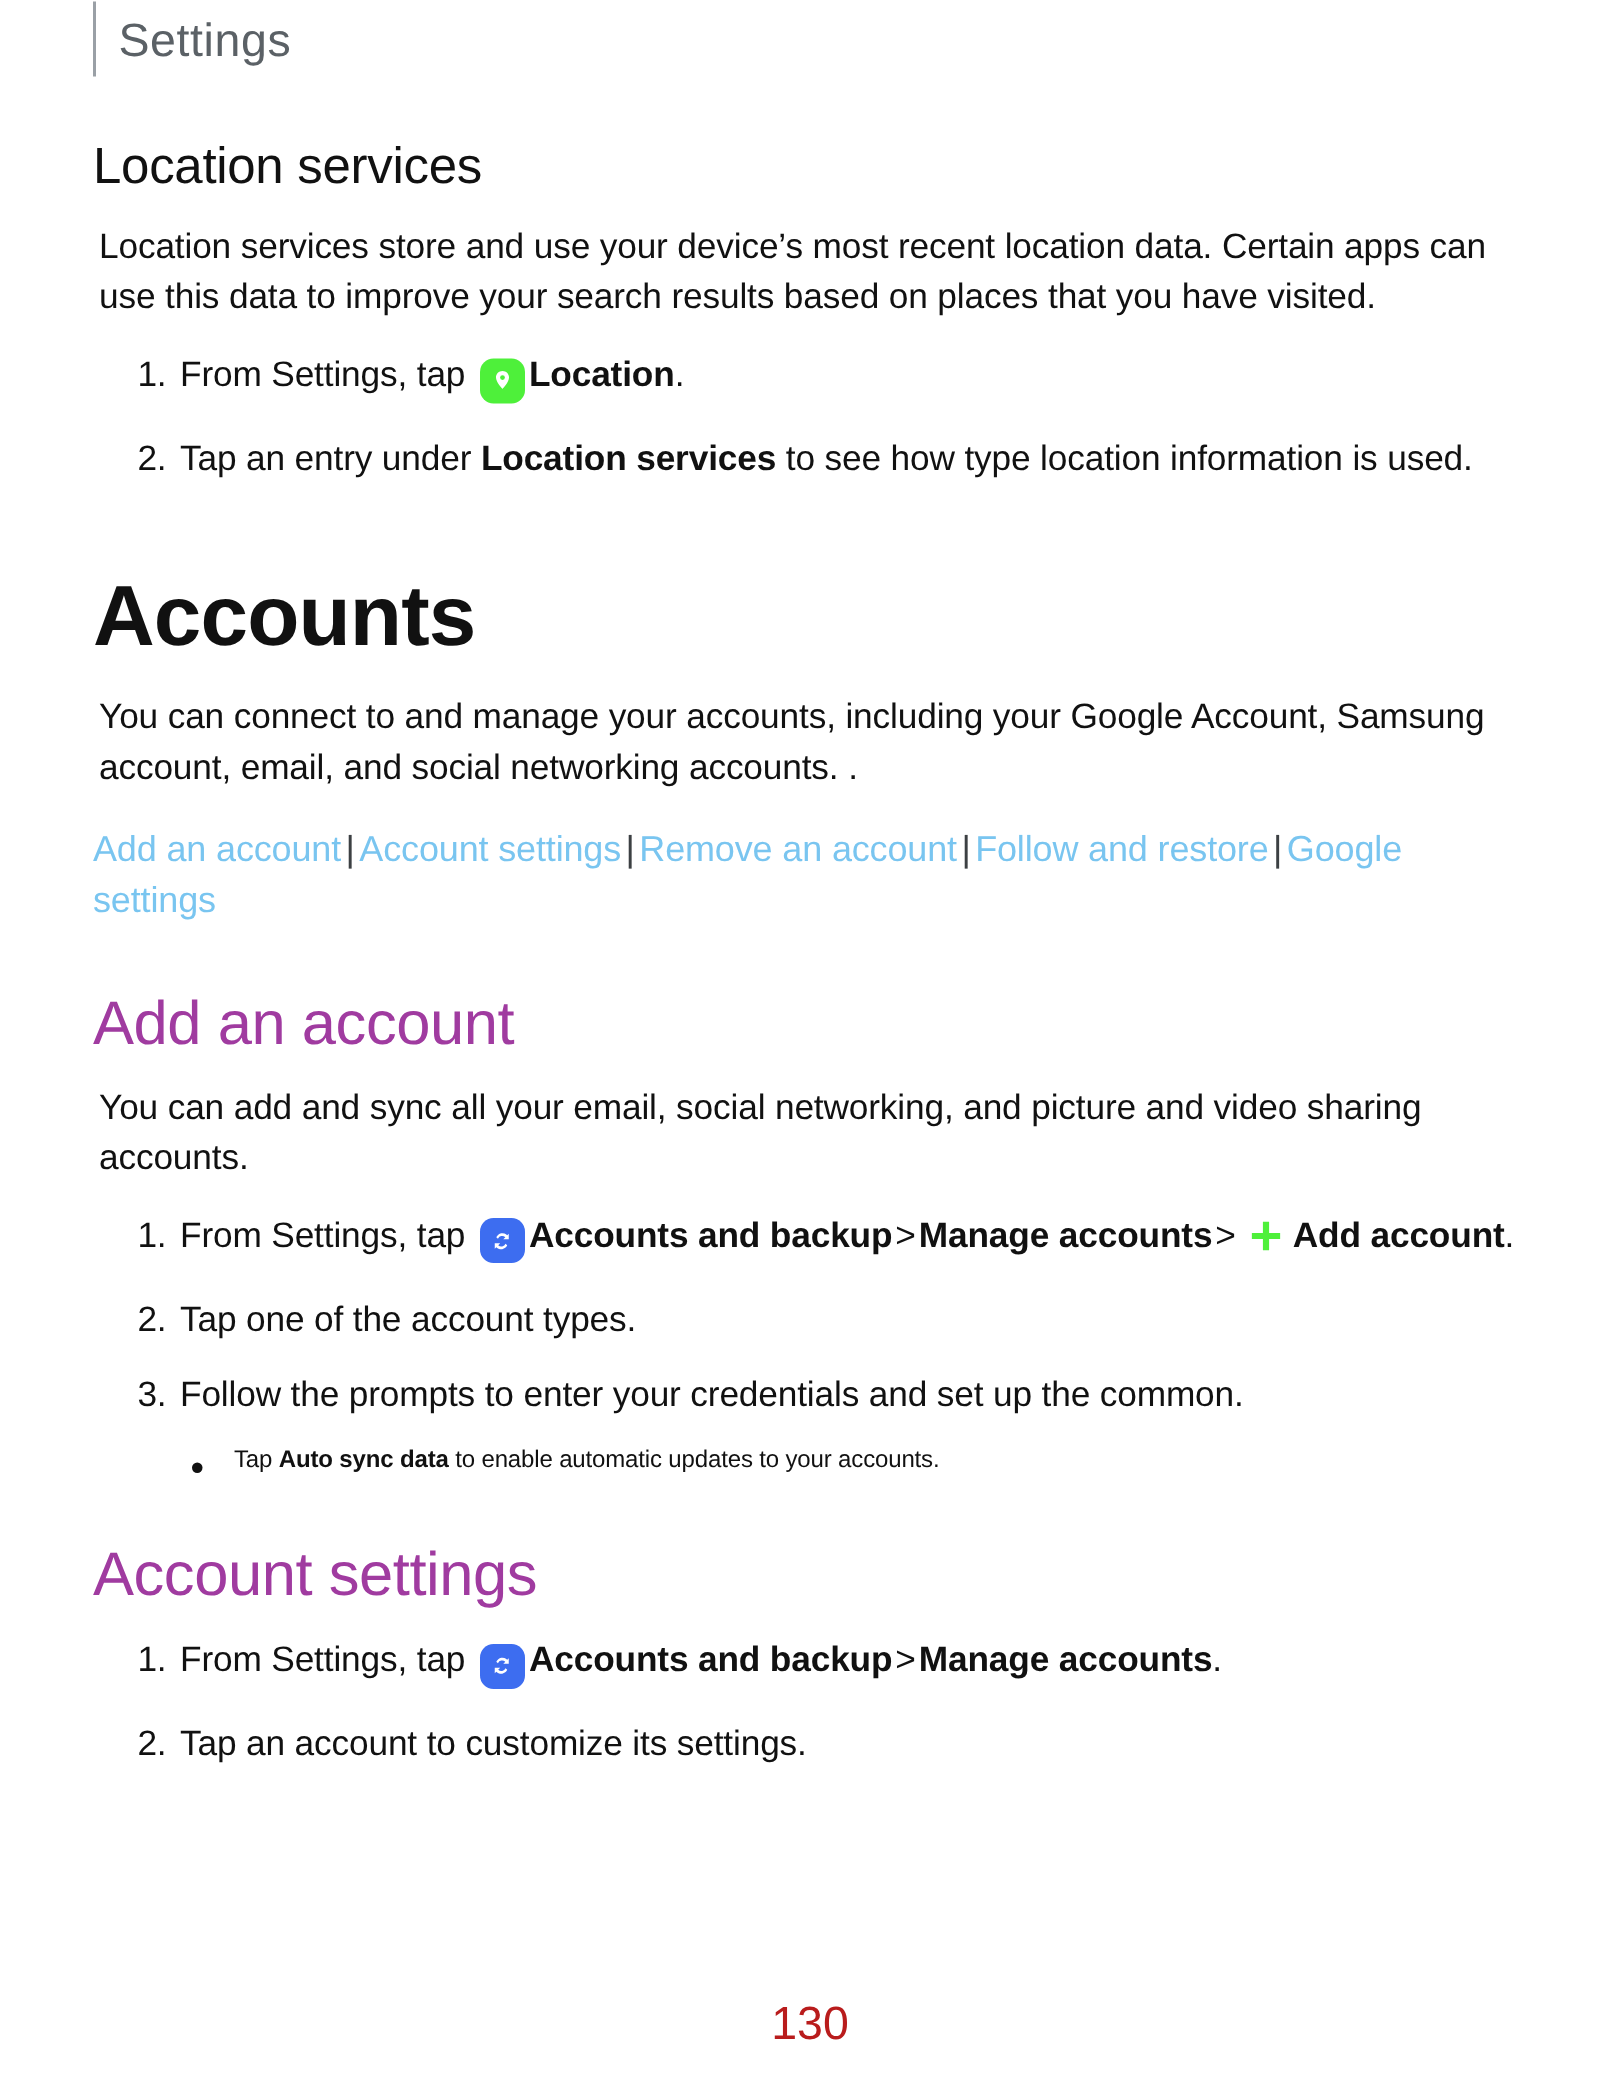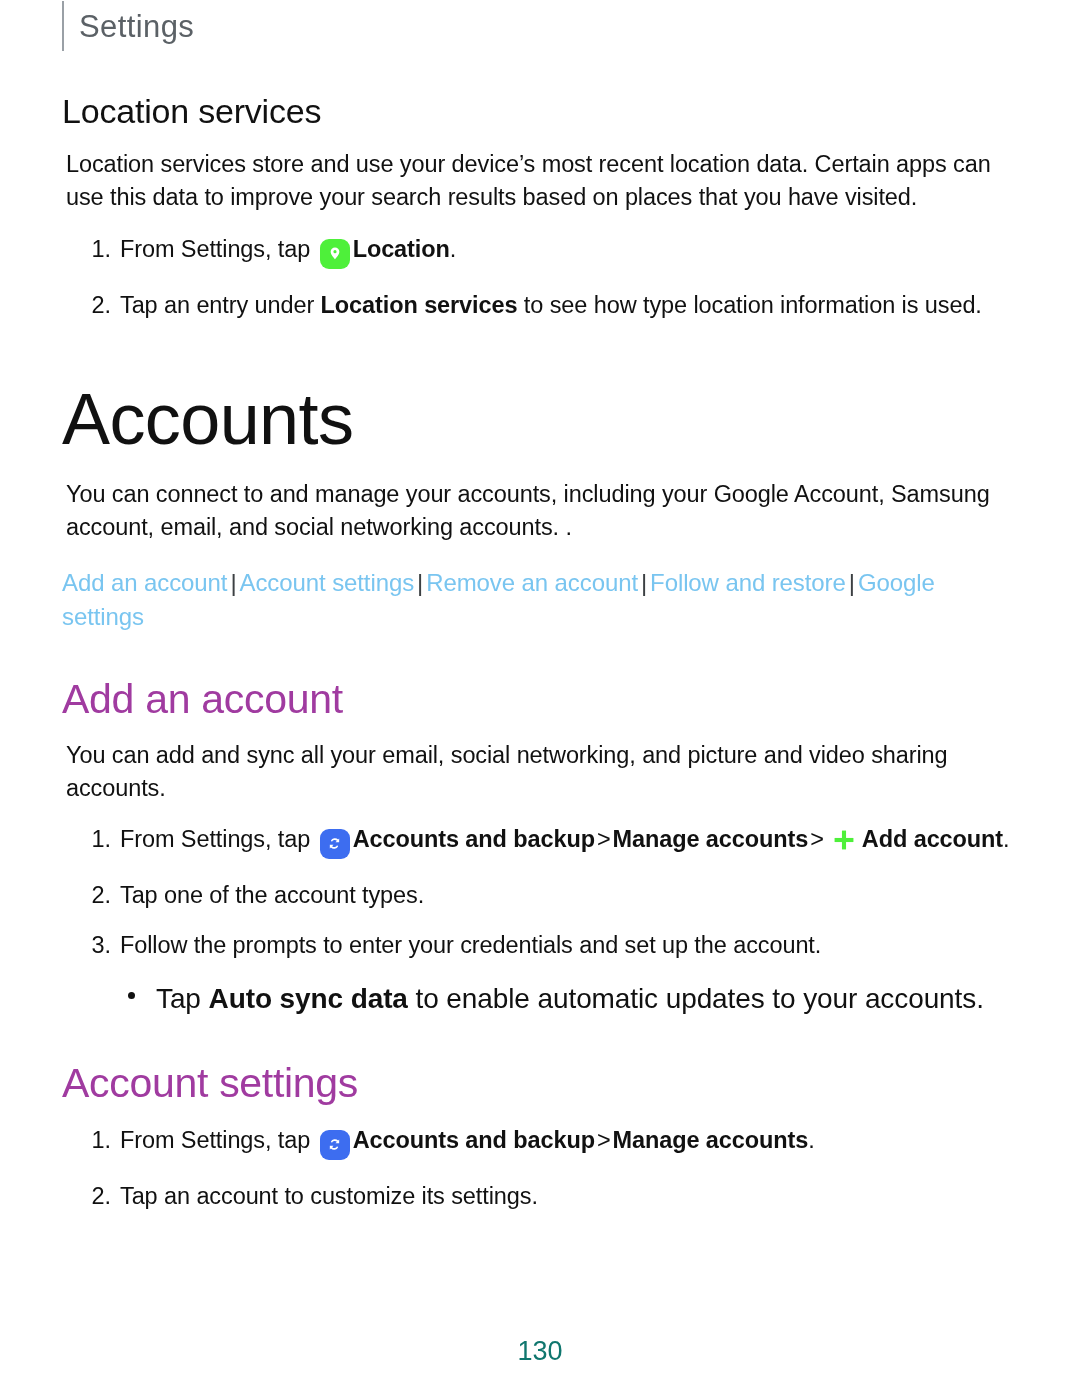--- a/index.html
+++ b/index.html
@@ -56,8 +56,8 @@
     line-height: 1.15;
   }
   h1.chapter-title {
-    font-size: 72px;
-    font-weight: 400;
+    font-size: 57px;
+    font-weight: 700;
     color: #111111;
     margin: 58px 0 18px 0;
     letter-spacing: -0.6px;

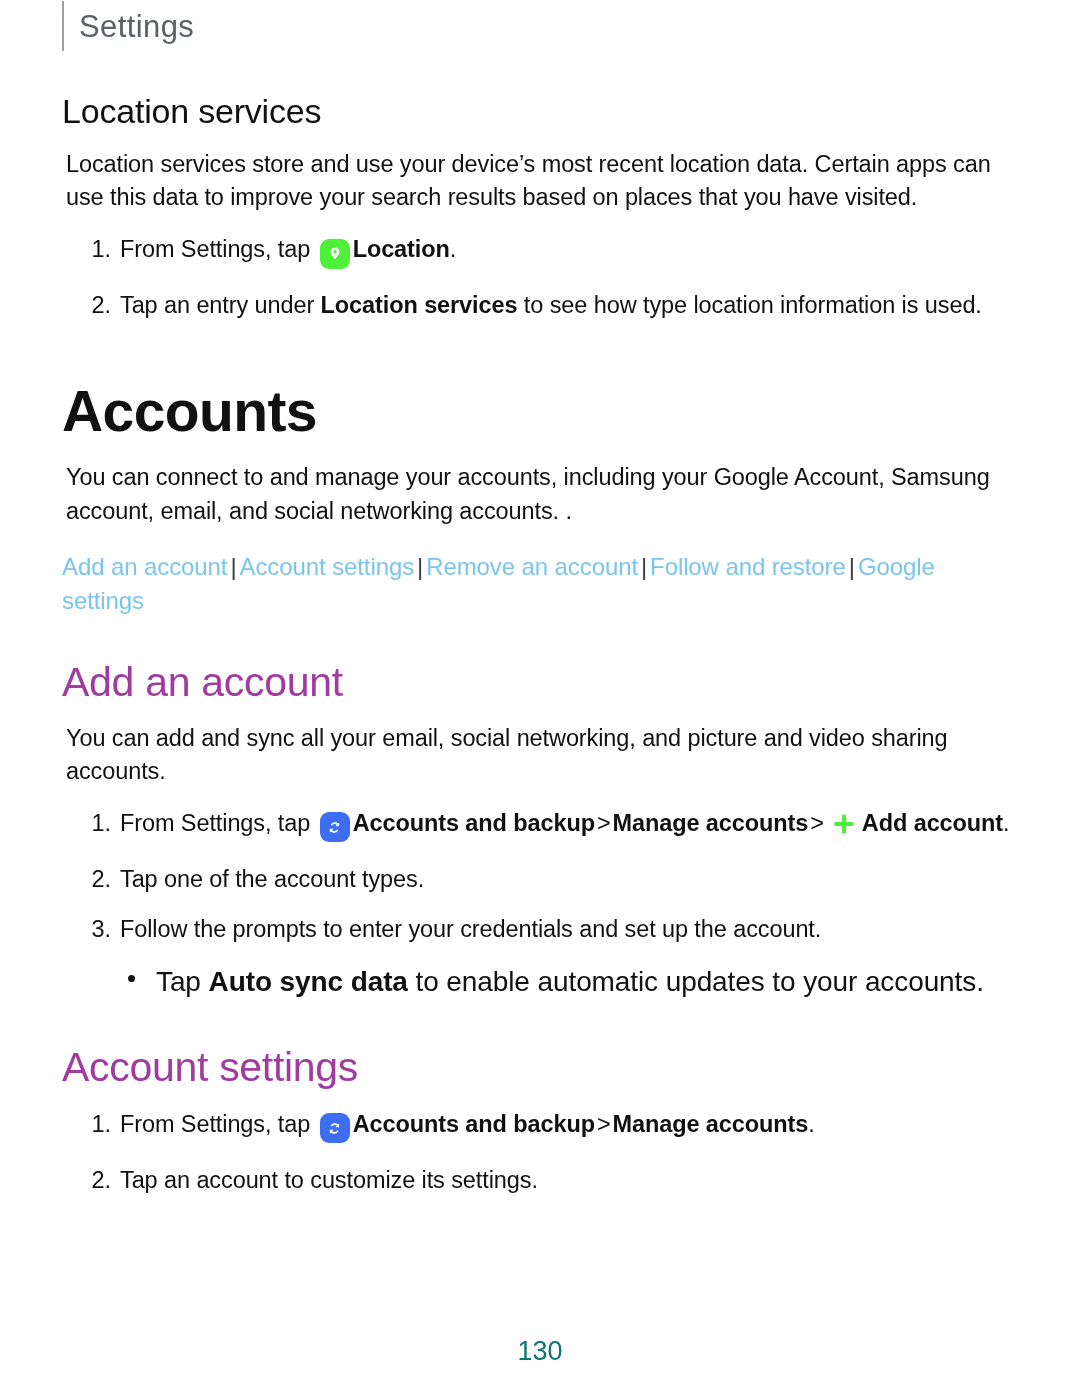--- a/index.html
+++ b/index.html
@@ -242,7 +242,7 @@
     </li>
     <li>
       <span class="num">3.</span>
-      <span>Follow the prompts to enter your credentials and set up the account.</span>
+      <span>Follow the prompts to enter your credentials and set up the common.</span>
       <ul class="subbullets">
         <li>
           <span class="dot"></span>

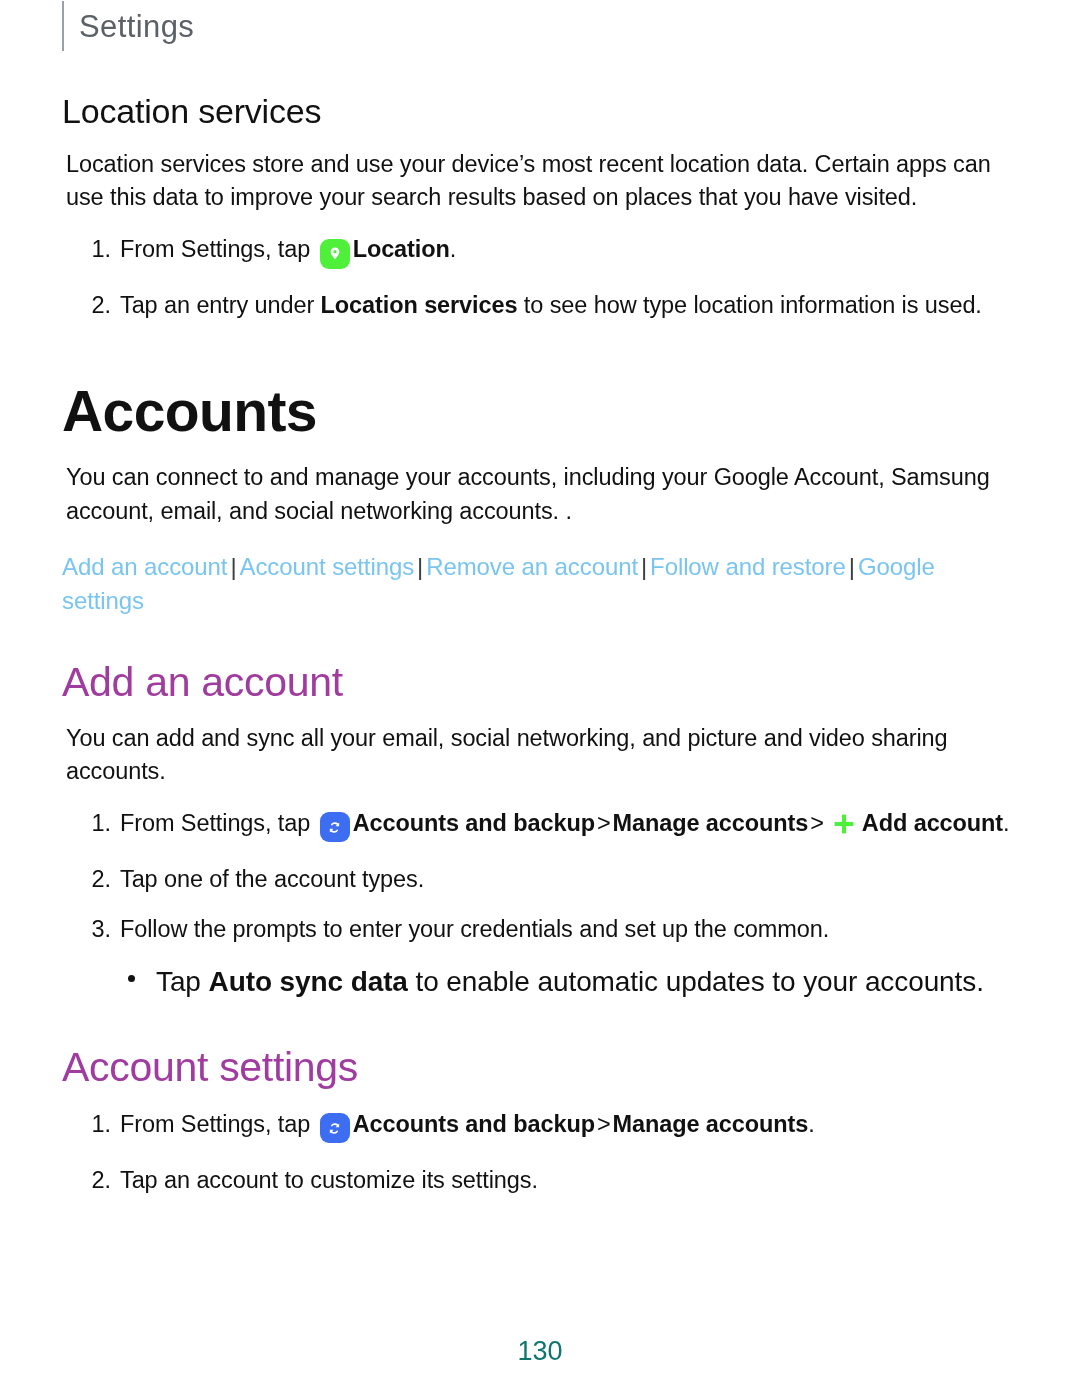--- a/index.html
+++ b/index.html
@@ -130,7 +130,7 @@
   ul.subbullets > li {
     position: relative;
     padding-left: 36px;
-    font-size: 28px;
+    font-size: 16px;
     line-height: 1.44;
     letter-spacing: -0.1px;
   }

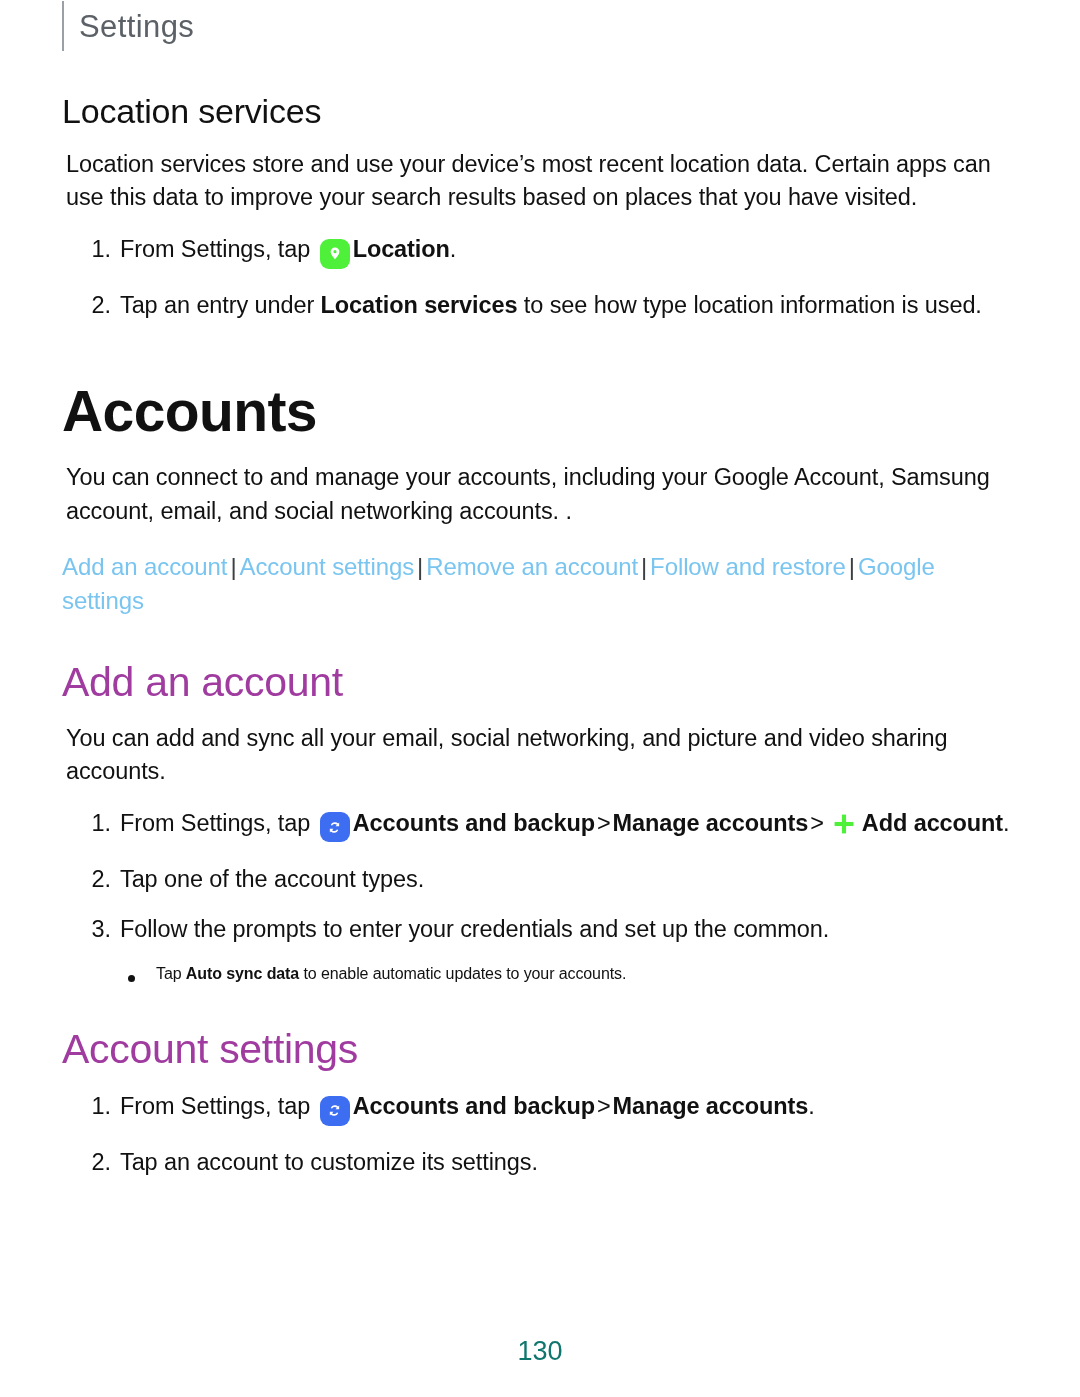--- a/index.html
+++ b/index.html
@@ -178,8 +178,8 @@
     right: 0;
     bottom: 30px;
     text-align: center;
-    font-size: 27px;
-    color: #0f766e;
+    font-size: 31px;
+    color: #b91c1c;
   }
 </style>
 </head>

